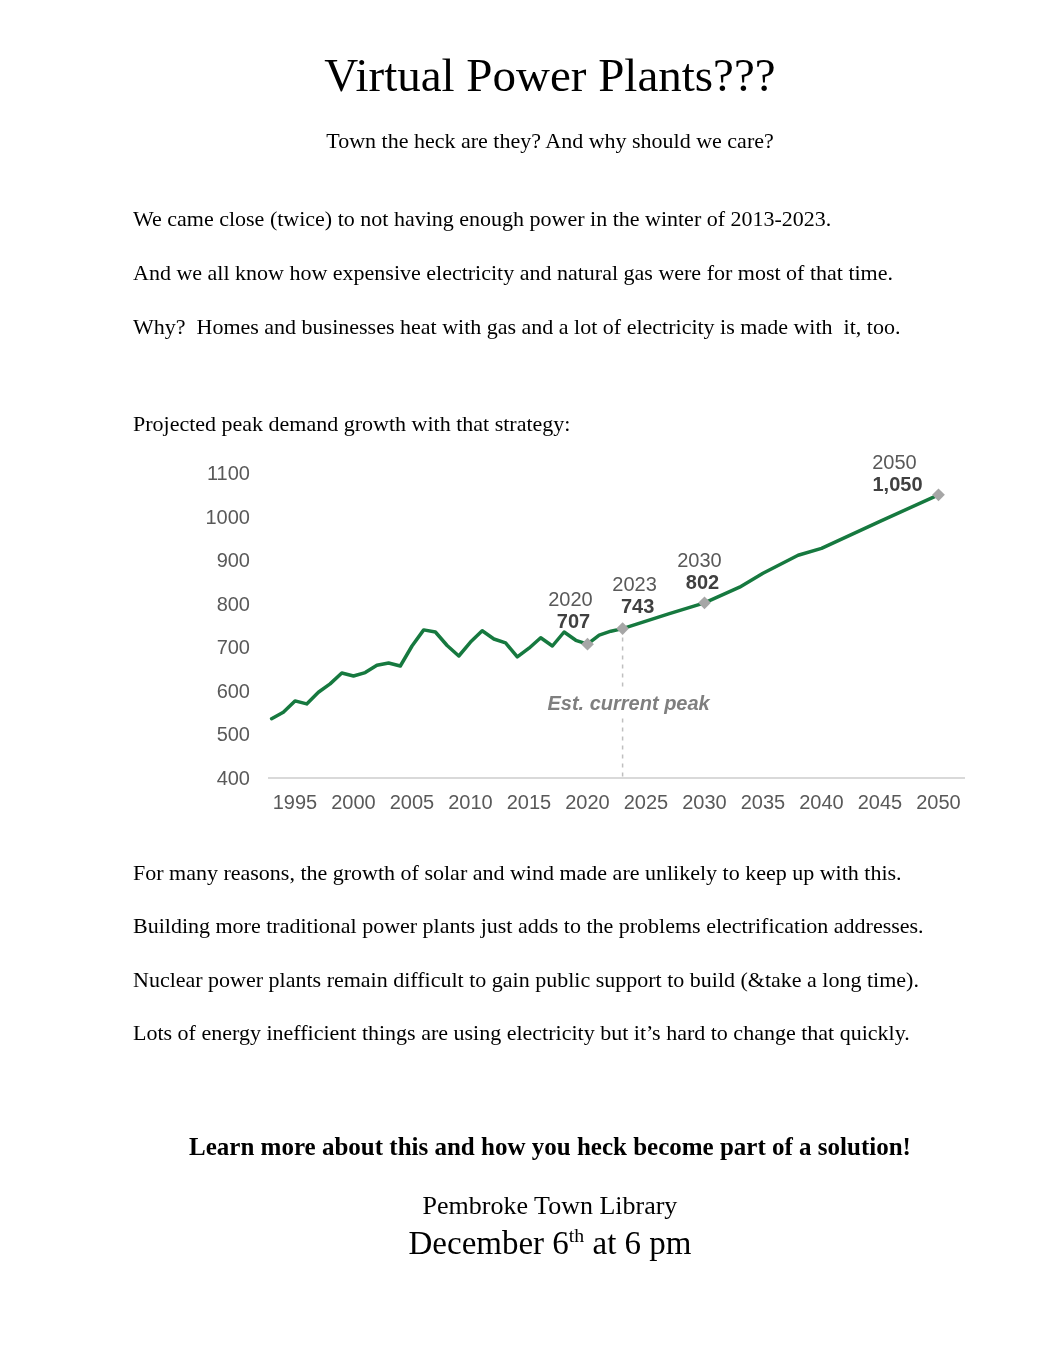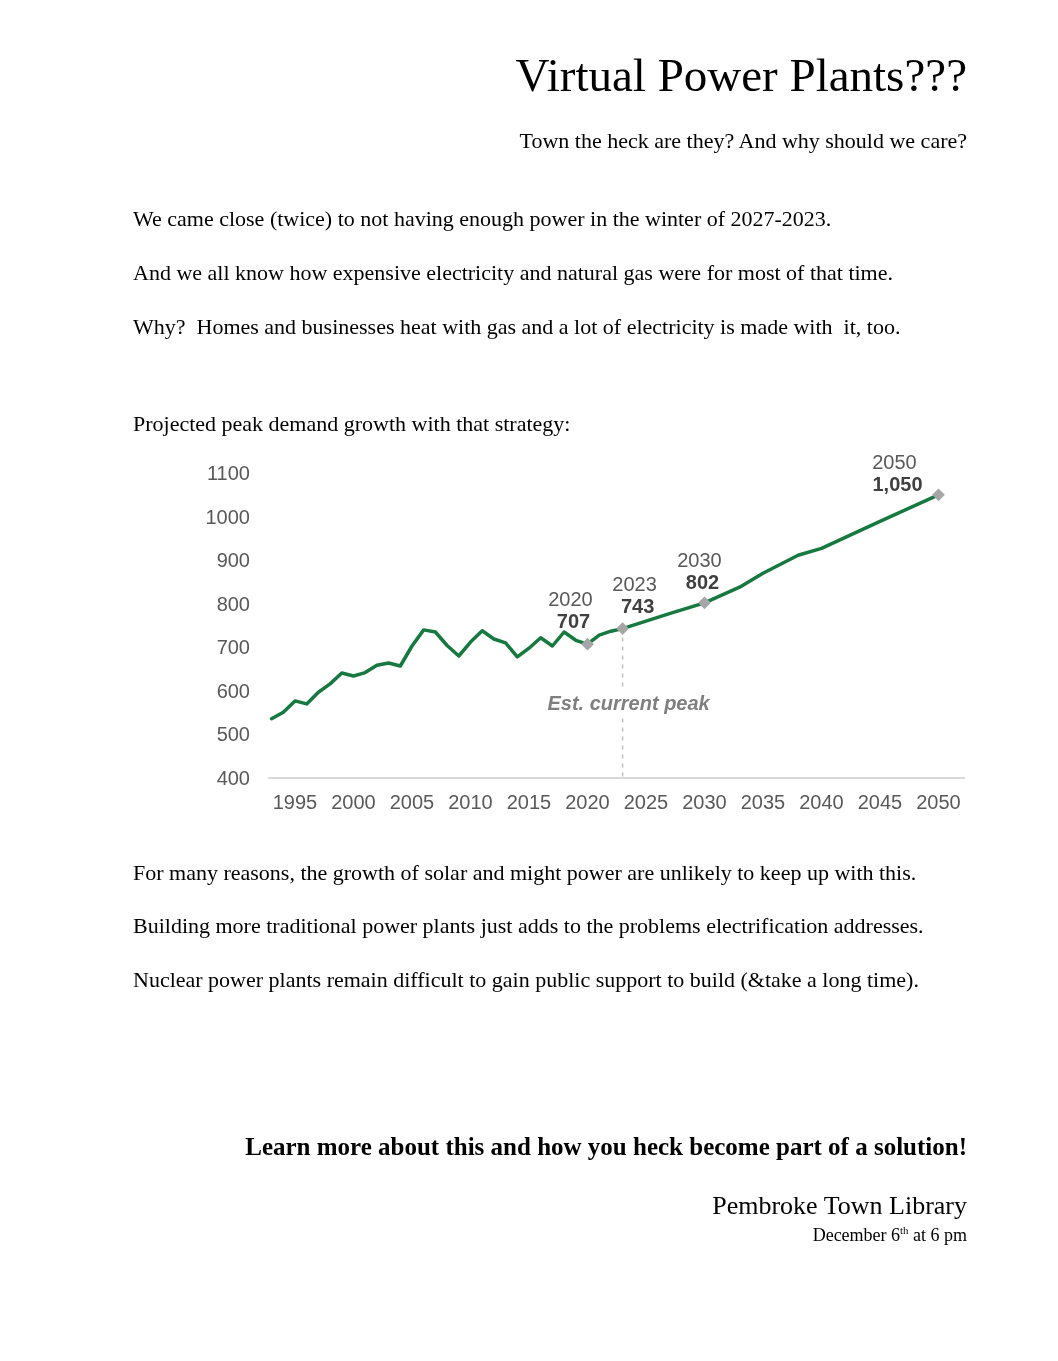--- a/index.html
+++ b/index.html
@@ -5,7 +5,7 @@
   html,body{margin:0;padding:0;background:#ffffff;}
   body{width:1058px;height:1361px;position:relative;font-family:"Liberation Serif",serif;color:#000;}
   .page{position:absolute;inset:0;background:#fff;}
-  .centered{position:absolute;left:133px;width:834px;text-align:right;}
+  .centered{position:absolute;left:133px;width:834px;text-align:center;}
   .title{top:50px;font-size:47px;line-height:1.1;font-weight:normal;margin:0;}
   .subtitle{top:128px;font-size:22px;}
   .para{position:absolute;left:133px;width:860px;font-size:22px;line-height:24px;white-space:pre-wrap;}

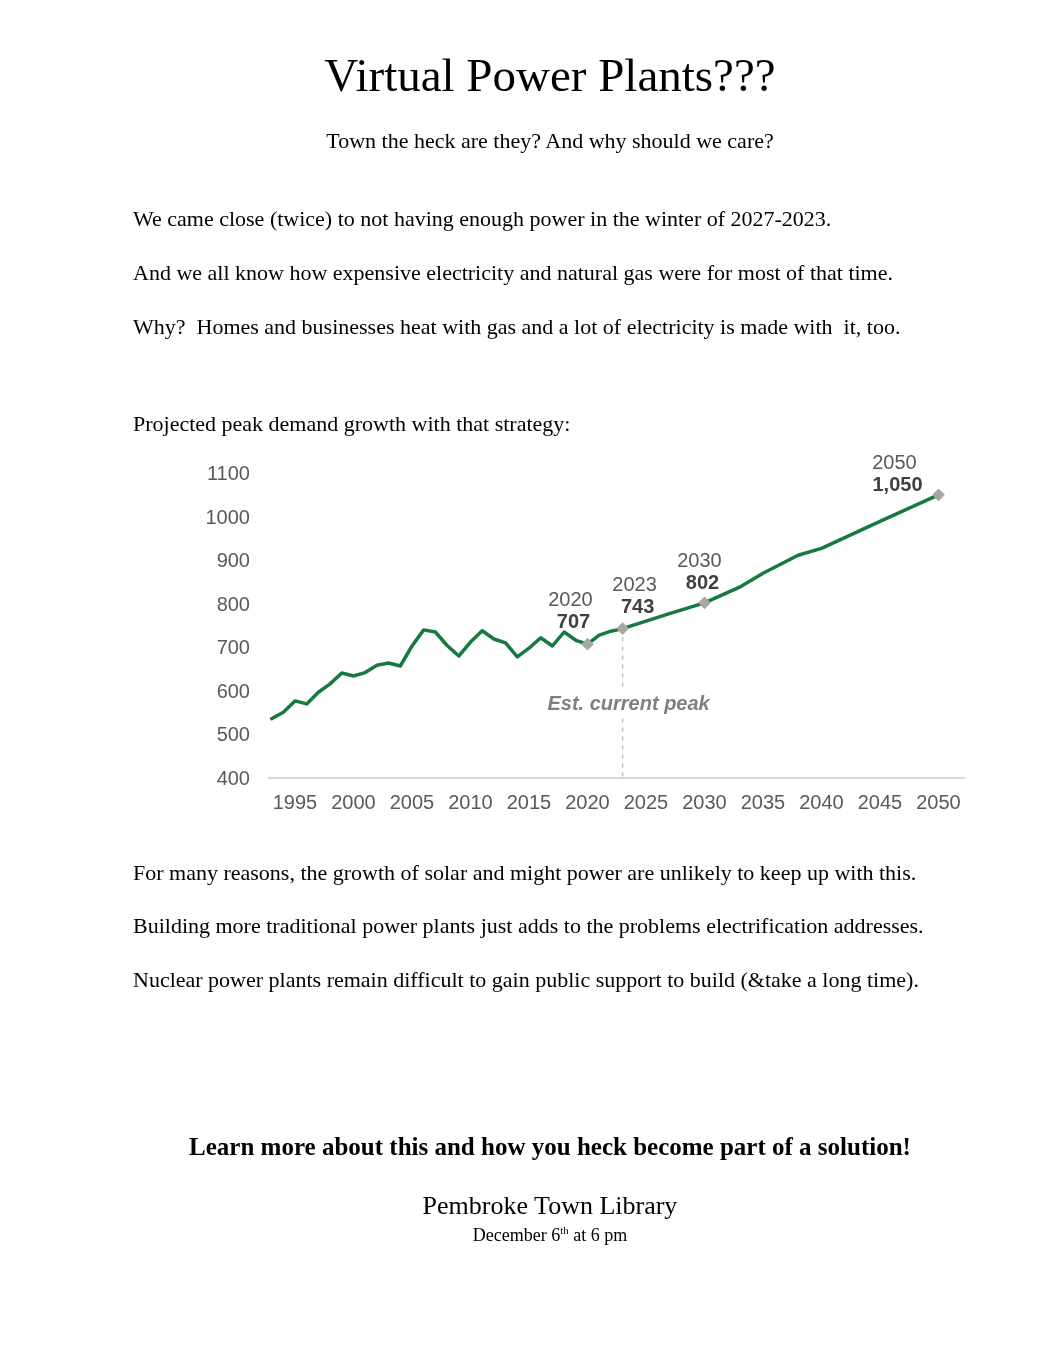--- a/index.html
+++ b/index.html
@@ -29,7 +29,7 @@
   <h1 class="centered title">Virtual Power Plants???</h1>
   <div class="centered subtitle">Town the heck are they? And why should we care?</div>
 
-  <p class="para p1">We came close (twice) to not having enough power in the winter of 2027-2023.</p>
+  <p class="para p1">We came close (twice) to not having enough power in the winter of 2013-2023.</p>
   <p class="para p2">And we all know how expensive electricity and natural gas were for most of that time.</p>
   <p class="para p3">Why?  Homes and businesses heat with gas and a lot of electricity is made with  it, too.</p>
   <p class="para p5">Projected peak demand growth with that strategy:</p>

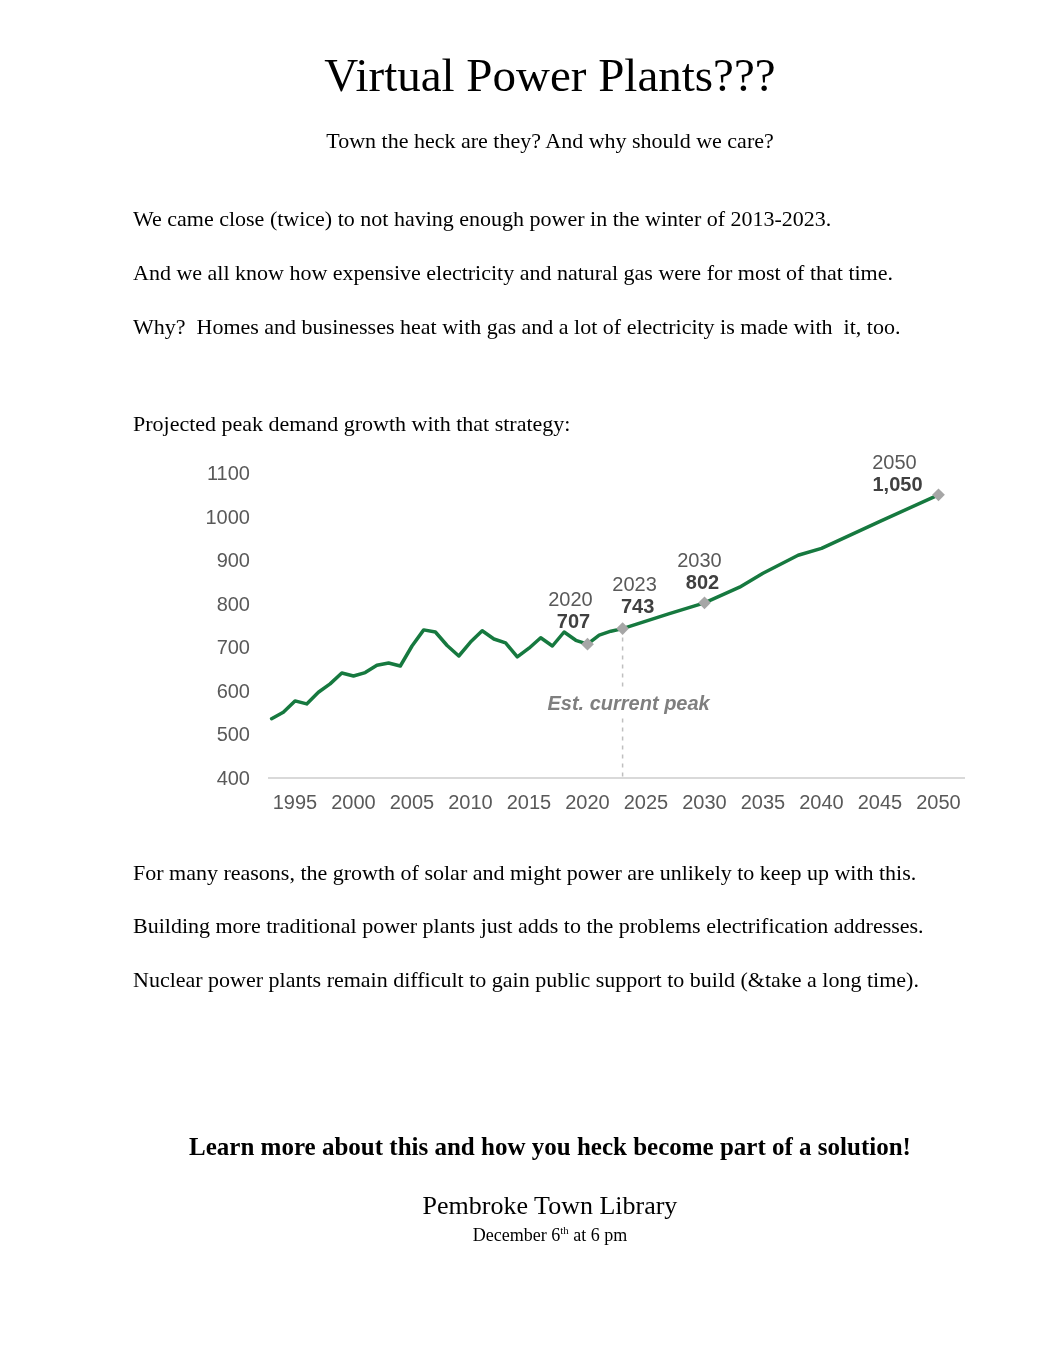--- a/index.html
+++ b/index.html
@@ -76,7 +76,7 @@
       </svg>
   </figure>
 
-  <p class="para p6">For many reasons, the growth of solar and might power are unlikely to keep up with this.</p>
+  <p class="para p6">For many reasons, the growth of solar and wind made are unlikely to keep up with this.</p>
   <p class="para p7">Building more traditional power plants just adds to the problems electrification addresses.</p>
   <p class="para p8">Nuclear power plants remain difficult to gain public support to build (&amp;take a long time).</p>
 

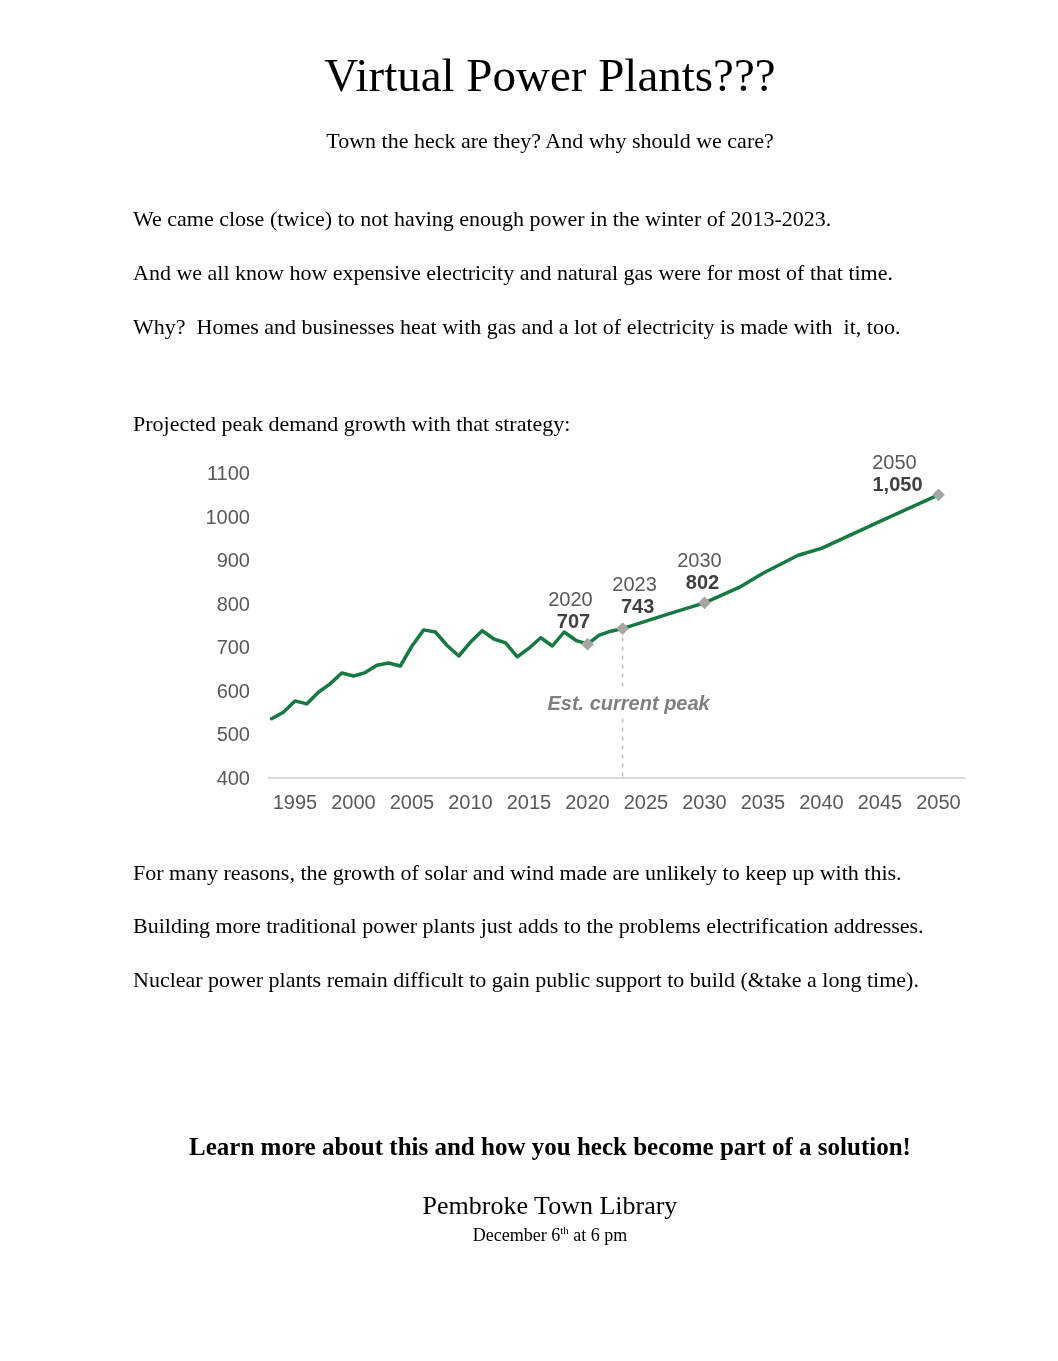--- a/index.html
+++ b/index.html
@@ -79,6 +79,7 @@
   <p class="para p6">For many reasons, the growth of solar and wind made are unlikely to keep up with this.</p>
   <p class="para p7">Building more traditional power plants just adds to the problems electrification addresses.</p>
   <p class="para p8">Nuclear power plants remain difficult to gain public support to build (&amp;take a long time).</p>
+  <p class="para p9">Lots of energy inefficient things are using electricity but it’s hard to change that quickly.</p>
 
   <div class="centered cta">Learn more about this and how you heck become part of a solution!</div>
   <div class="centered venue">Pembroke Town Library</div>

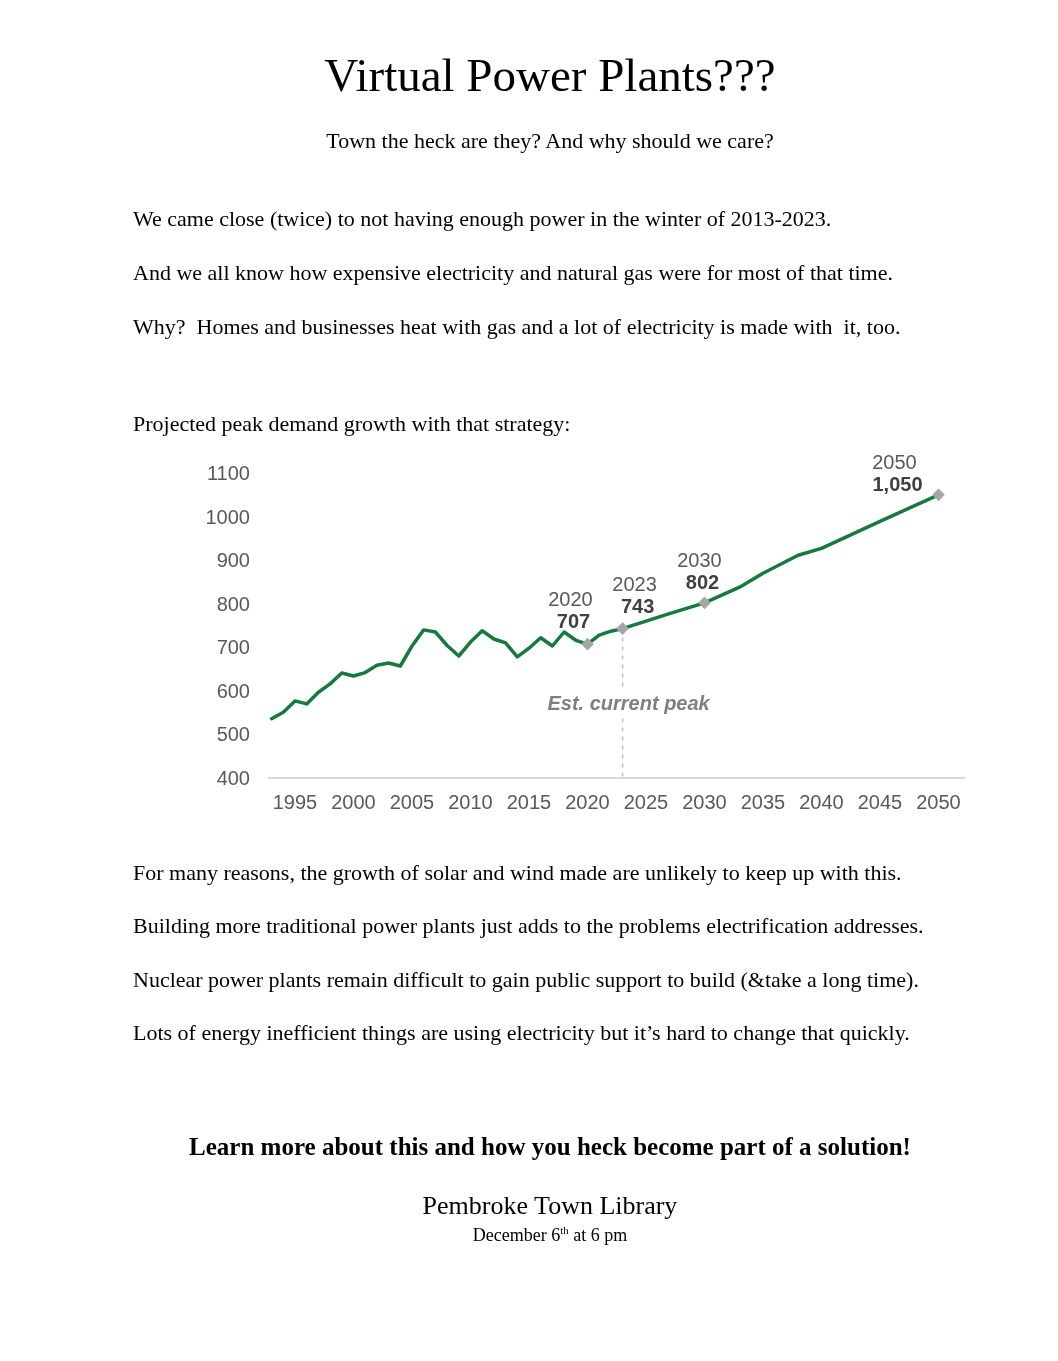--- a/index.html
+++ b/index.html
@@ -13,7 +13,7 @@
   .p6{top:839px}.p7{top:892px}.p8{top:946px}.p9{top:999px}.p10{top:1053px}
   .cta{top:1133px;font-size:25px;font-weight:bold;}
   .venue{top:1191px;font-size:26px;}
-  .dateline{top:1224px;font-size:18px;}
+  .dateline{top:1224px;font-size:33px;}
   .dateline sup{font-size:60%;}
   .chart-wrap{position:absolute;left:130px;top:430px;width:830px;height:380px;}
   .chart-wrap svg{display:block;width:830px;height:380px;}

